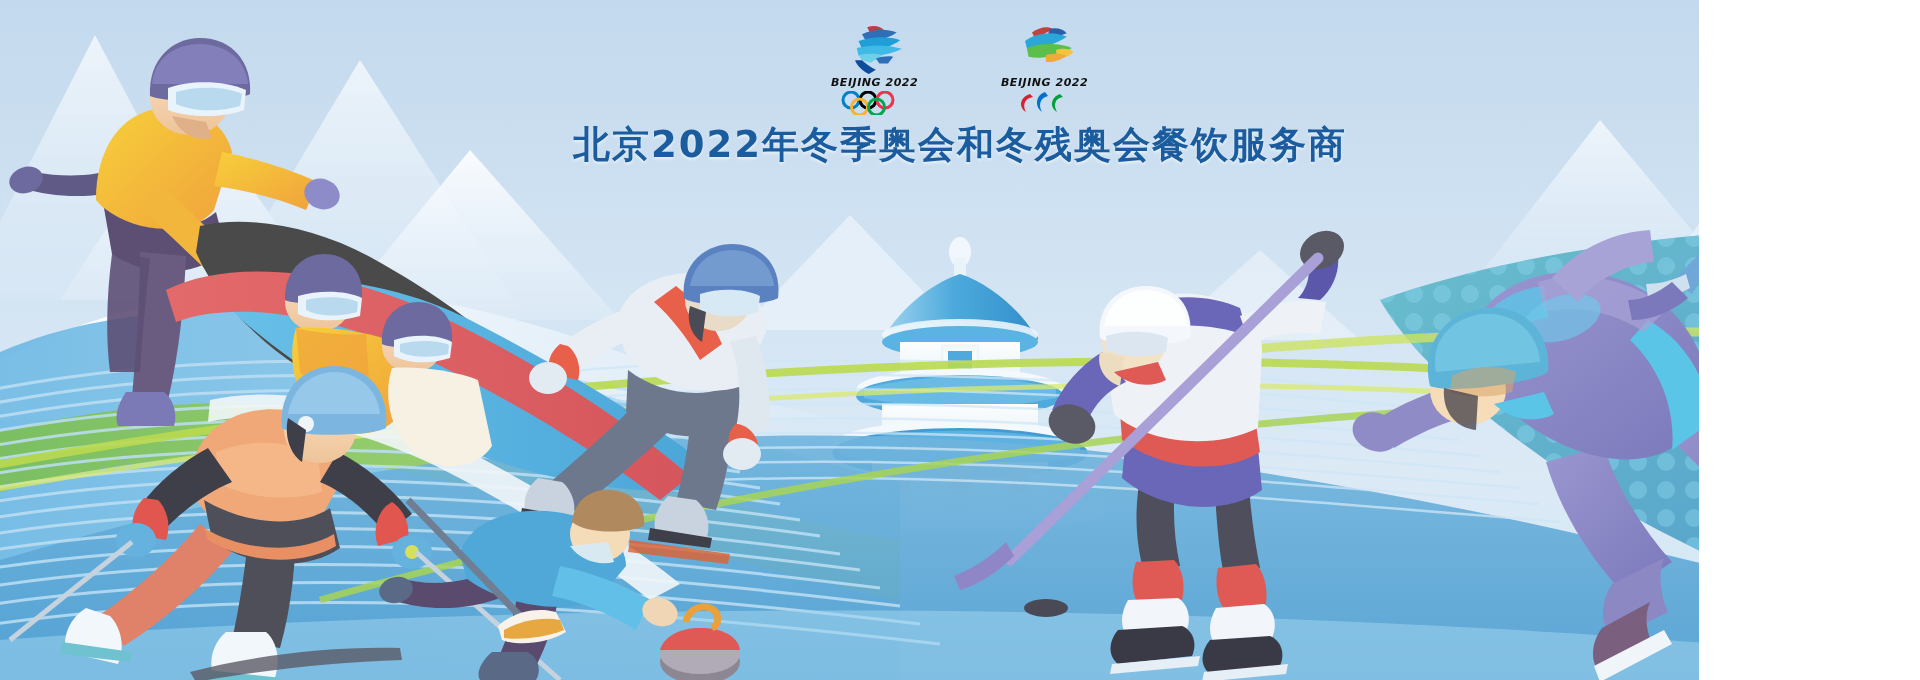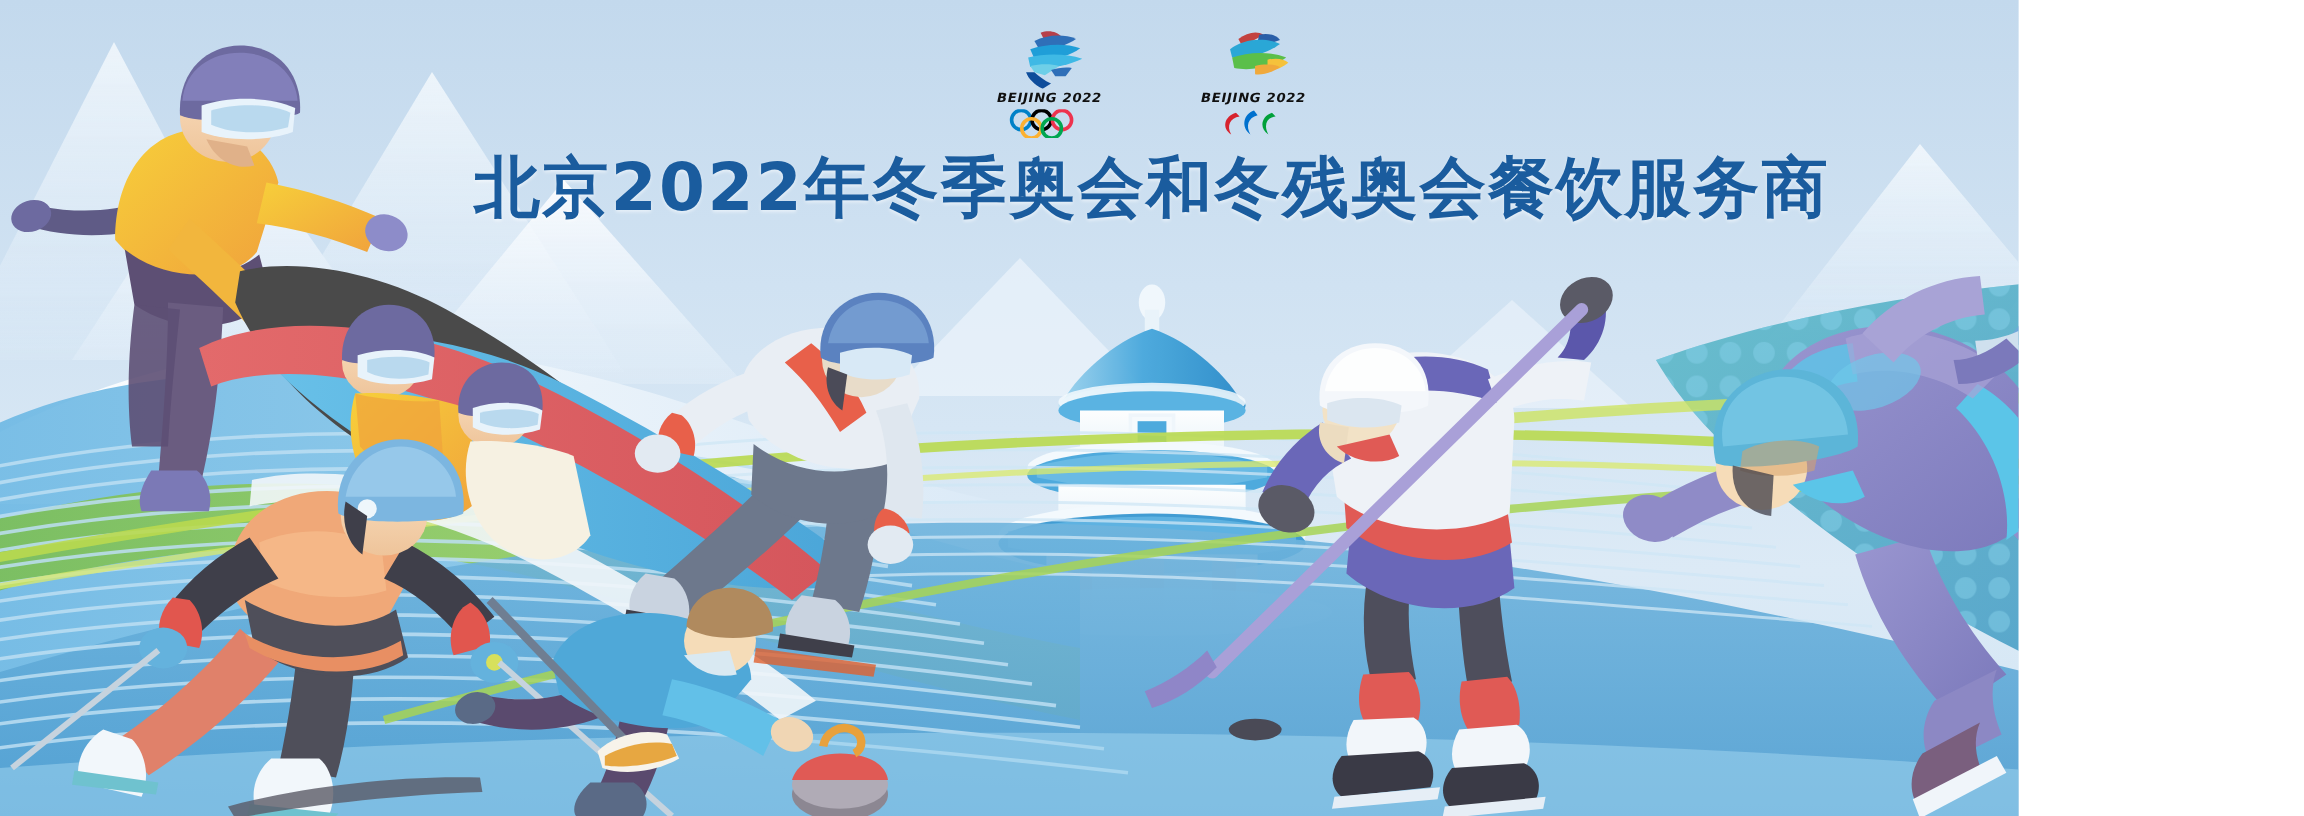--- a/index.html
+++ b/index.html
@@ -10,6 +10,7 @@
     width:1682px;height:680px;
     overflow:hidden;
     background:linear-gradient(180deg,#c6dbee 0%,#cfe1f1 28%,#d8e8f5 52%,#cfe4f3 70%,#bcdbf0 100%);
+    padding-left:17px;
   }
   .layer{position:absolute;left:0;top:0;width:1920px;height:680px;}
   svg.layer{display:block;}

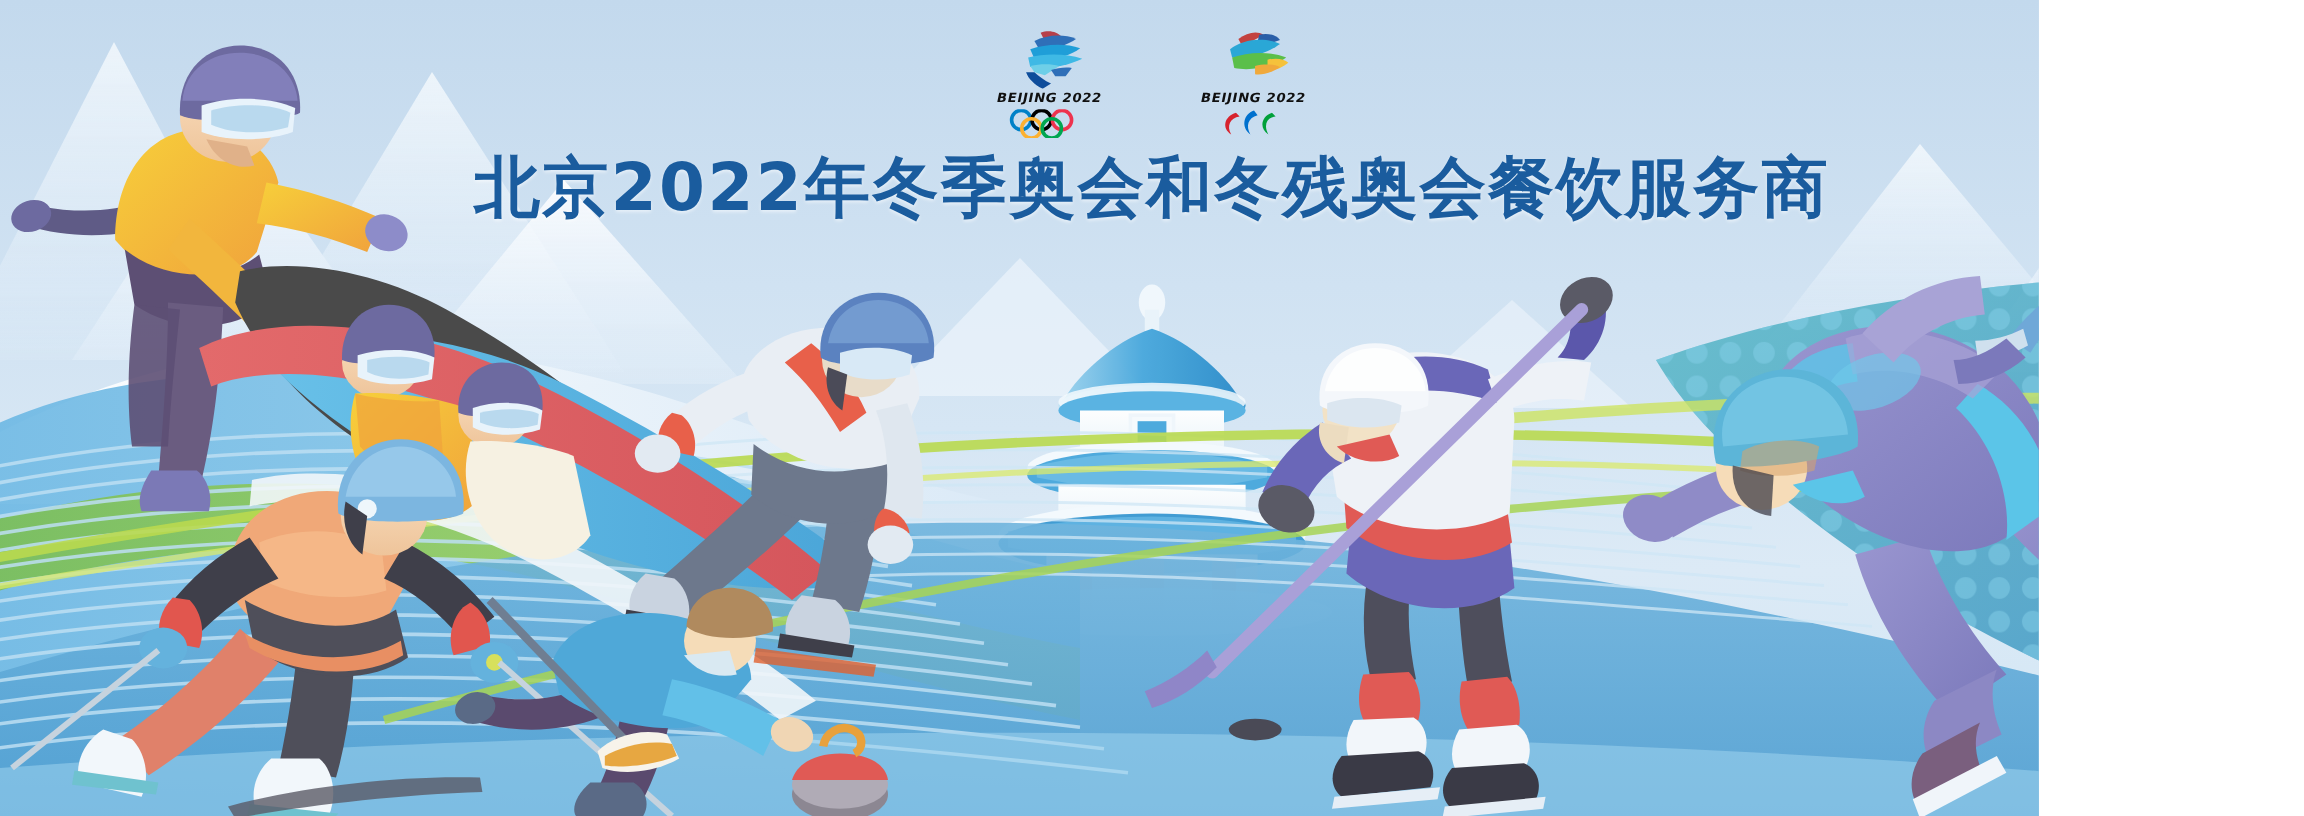--- a/index.html
+++ b/index.html
@@ -37,7 +37,7 @@
     position:absolute;left:0;top:120px;width:1920px;
     text-align:center;z-index:45;
     font-family:"DejaVu Sans","Liberation Sans",sans-serif;
-    font-size:55px;font-weight:bold;
+    font-size:37px;font-weight:bold;
     letter-spacing:2px;
     color:#1a5c9e;
     text-shadow:0 2px 3px rgba(255,255,255,.55);

